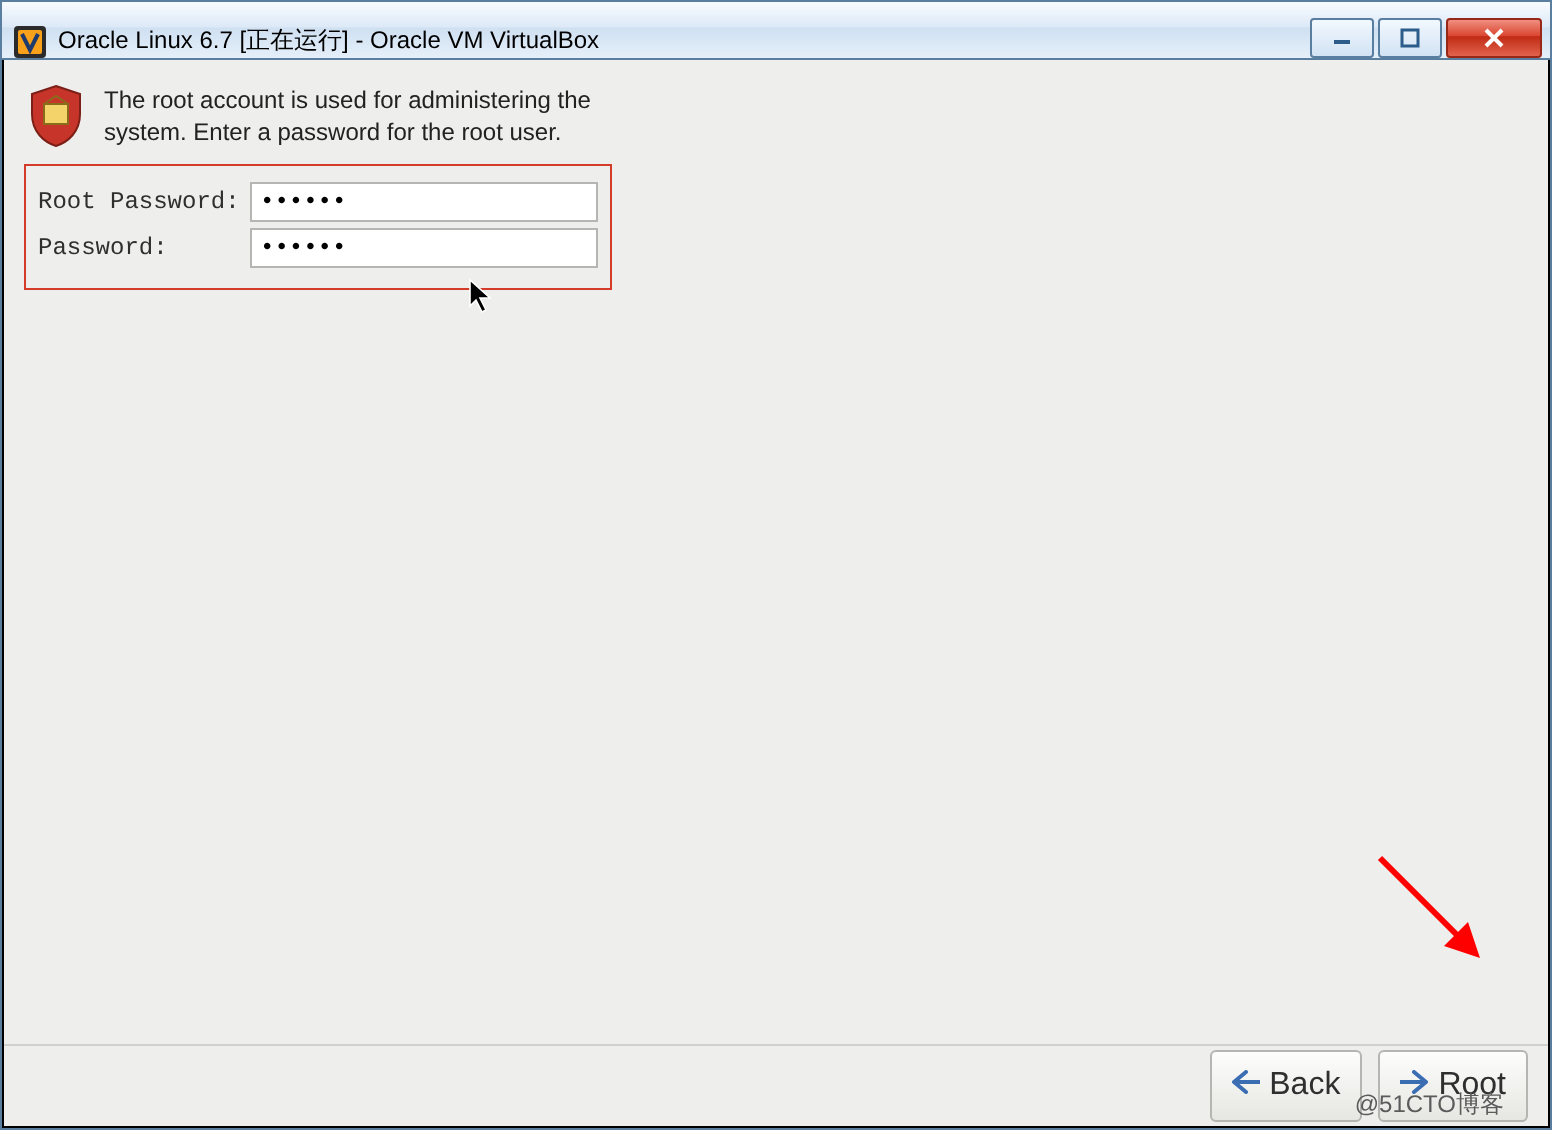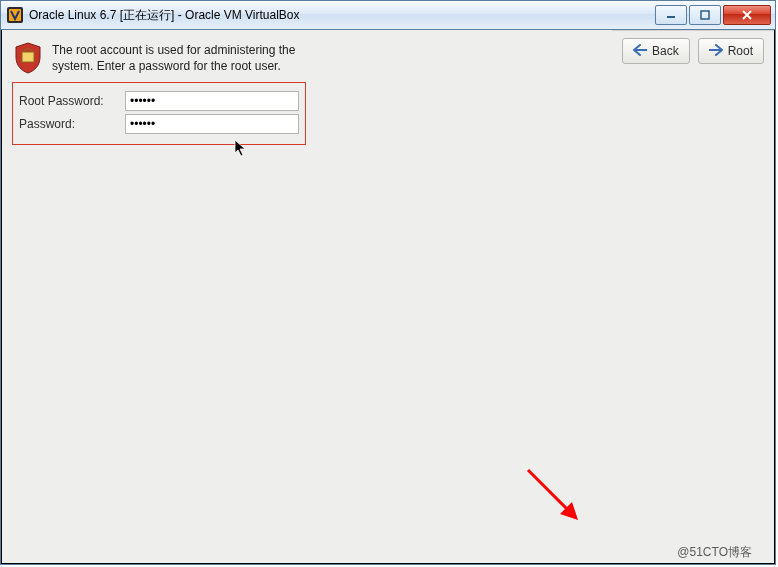--- a/index.html
+++ b/index.html
@@ -5,7 +5,7 @@
   html,body{margin:0;padding:0;font-family:"Segoe UI",Tahoma,sans-serif;font-size:12px;background:#fff;}
   .window{width:774px;height:563px;border:1px solid #5a7ea0;position:relative;background:#fff;box-shadow:0 0 0 1px #000 inset;}
   
-  .titlebar{height:28px;background:linear-gradient(#f7fbff,#dde9f7 45%,#cfe0f2 46%,#e5eff9);border-bottom:1px solid #5a7ea0;display:flex;align-items:center;padding:0 4px;}
+  .titlebar{height:28px;background:linear-gradient(#f7fbff,#dde9f7 45%,#cfe0f2 46%,#e5eff9);border-bottom:1px solid #5a7ea0;display:flex;align-items:flex-end;padding:0 4px;}
   .titlebar .app-icon{width:16px;height:16px;margin:0 6px 0 2px;display:flex;align-items:center;justify-content:center;}
   .titlebar .app-icon svg{display:block;}
   .title-text{flex:1;color:#000;font-size:12px;white-space:nowrap;overflow:hidden;}

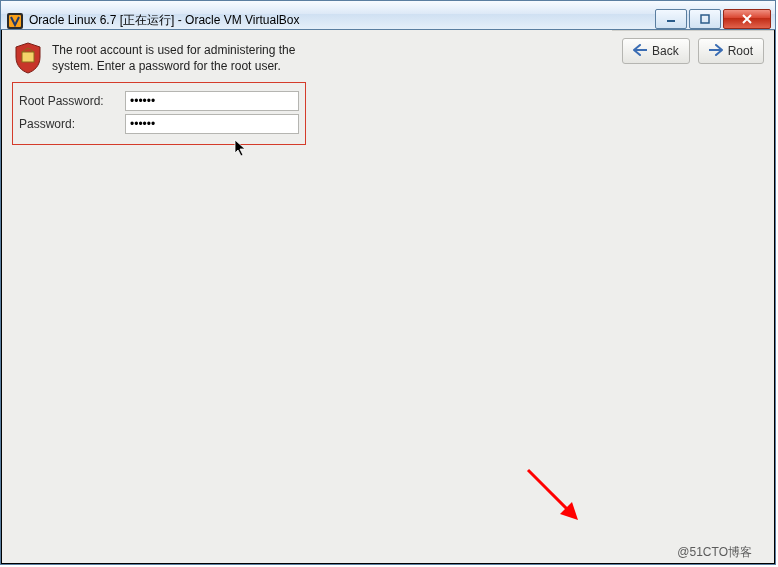--- a/index.html
+++ b/index.html
@@ -14,7 +14,7 @@
   .win-btn.close{width:46px;background:linear-gradient(#f08f80,#d9442f 45%,#c02b15 46%,#e2624c);border-color:#972817;color:#fff;}
   .win-btn svg{display:block;}
   
-  .client{position:absolute;top:29px;left:1px;right:1px;bottom:1px;background:#eeeeec;display:flex;flex-direction:row;}
+  .client{position:absolute;top:29px;left:1px;right:1px;bottom:1px;background:#eeeeec;display:flex;flex-direction:column;}
   .content{flex:1;padding:10px 10px 0 10px;position:relative;}
   .intro{display:flex;align-items:flex-start;gap:10px;margin:2px 0 8px 2px;}
   .shield{width:28px;height:32px;flex:0 0 28px;}

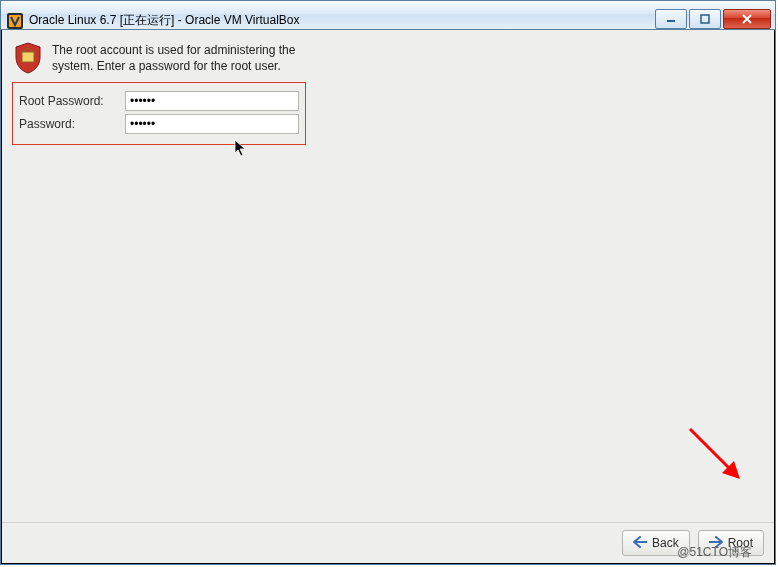--- a/index.html
+++ b/index.html
@@ -19,7 +19,7 @@
   .intro{display:flex;align-items:flex-start;gap:10px;margin:2px 0 8px 2px;}
   .shield{width:28px;height:32px;flex:0 0 28px;}
   .intro-text{width:260px;color:#222;line-height:1.35;}
-  .pw-block{border:1.5px solid #d43b2a;padding:5px 6px 7px 6px;width:280px;}
+  .pw-block{border:1.5px solid #d43b2a;padding:5px 6px 7px 6px;width:280px;font-family:Liberation Mono, monospace;}
   .row{display:flex;align-items:center;margin:3px 0;}
   .row label{width:106px;color:#2f2f2f;}
   .row input{flex:1;height:18px;border:1px solid #b5b5b1;background:#fff;padding:0 4px;font-family:inherit;font-size:12px;color:#000;}

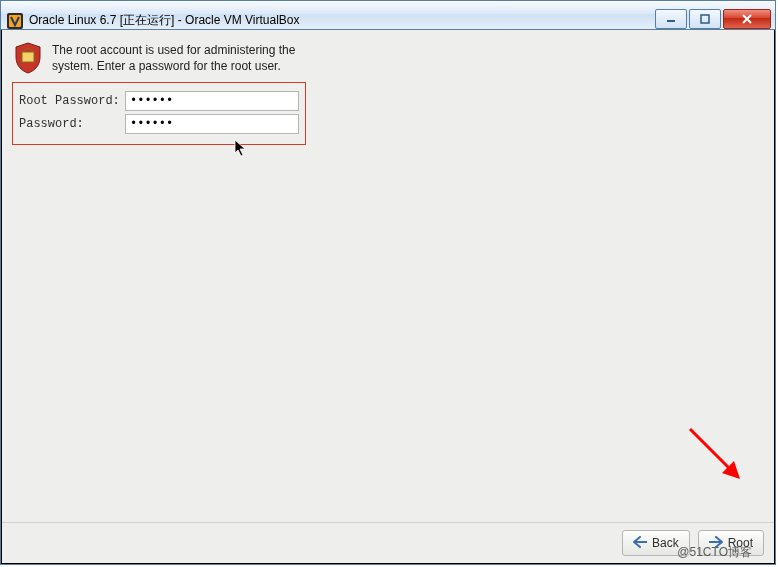--- a/index.html
+++ b/index.html
@@ -26,7 +26,7 @@
   .cursor{position:absolute;left:232px;top:109px;pointer-events:none;}
   
   .footer{height:40px;border-top:1px solid #d0d0cc;background:#eeeeec;display:flex;align-items:center;justify-content:flex-end;padding:0 10px;gap:8px;}
-  .btn{height:26px;min-width:64px;padding:12px 10px;border:1px solid #b5b5b1;border-radius:3px;background:linear-gradient(#fdfdfc,#e6e6e2);display:flex;align-items:center;justify-content:center;gap:5px;color:#2f2f2f;cursor:pointer;font-family:inherit;font-size:12px;}
+  .btn{height:36px;min-width:64px;padding:12px 10px;border:1px solid #b5b5b1;border-radius:3px;background:linear-gradient(#fdfdfc,#e6e6e2);display:flex;align-items:center;justify-content:center;gap:5px;color:#2f2f2f;cursor:pointer;font-family:inherit;font-size:16px;}
   .arrow-annot{position:absolute;right:22px;bottom:28px;color:#f00;pointer-events:none;}
   .watermark{position:absolute;right:22px;bottom:2px;font-size:12px;color:#5b5b5b;font-family:Arial,'Microsoft YaHei',sans-serif;pointer-events:none;}
 </style>

